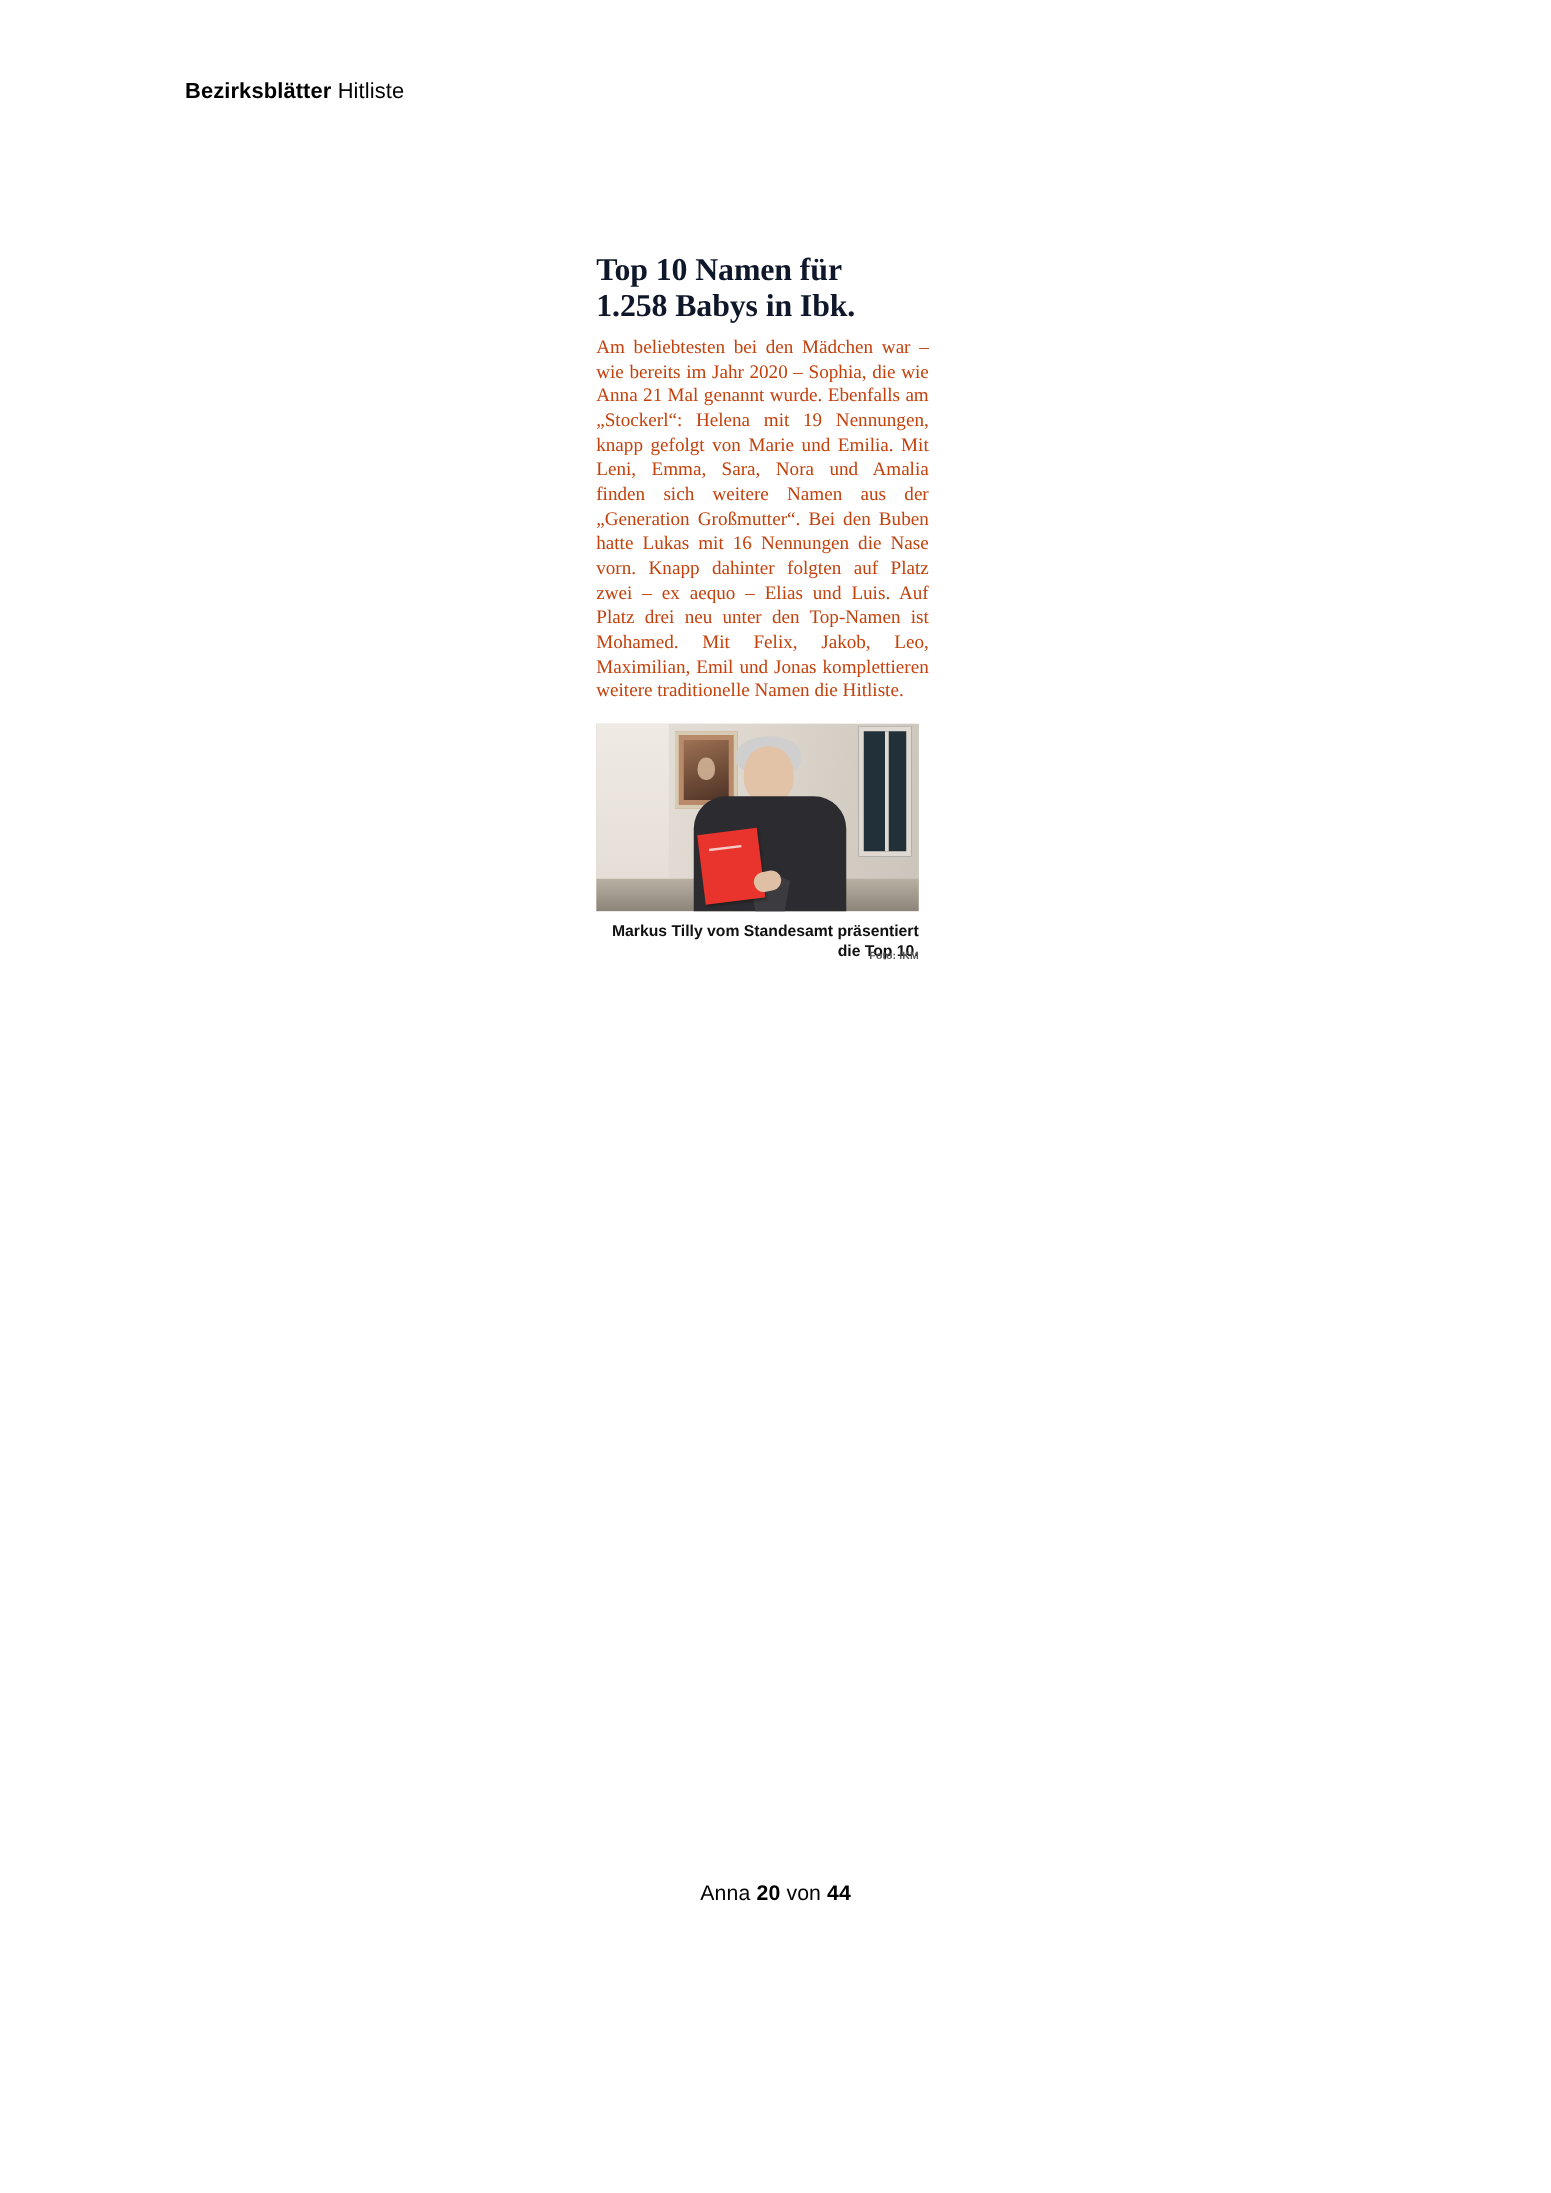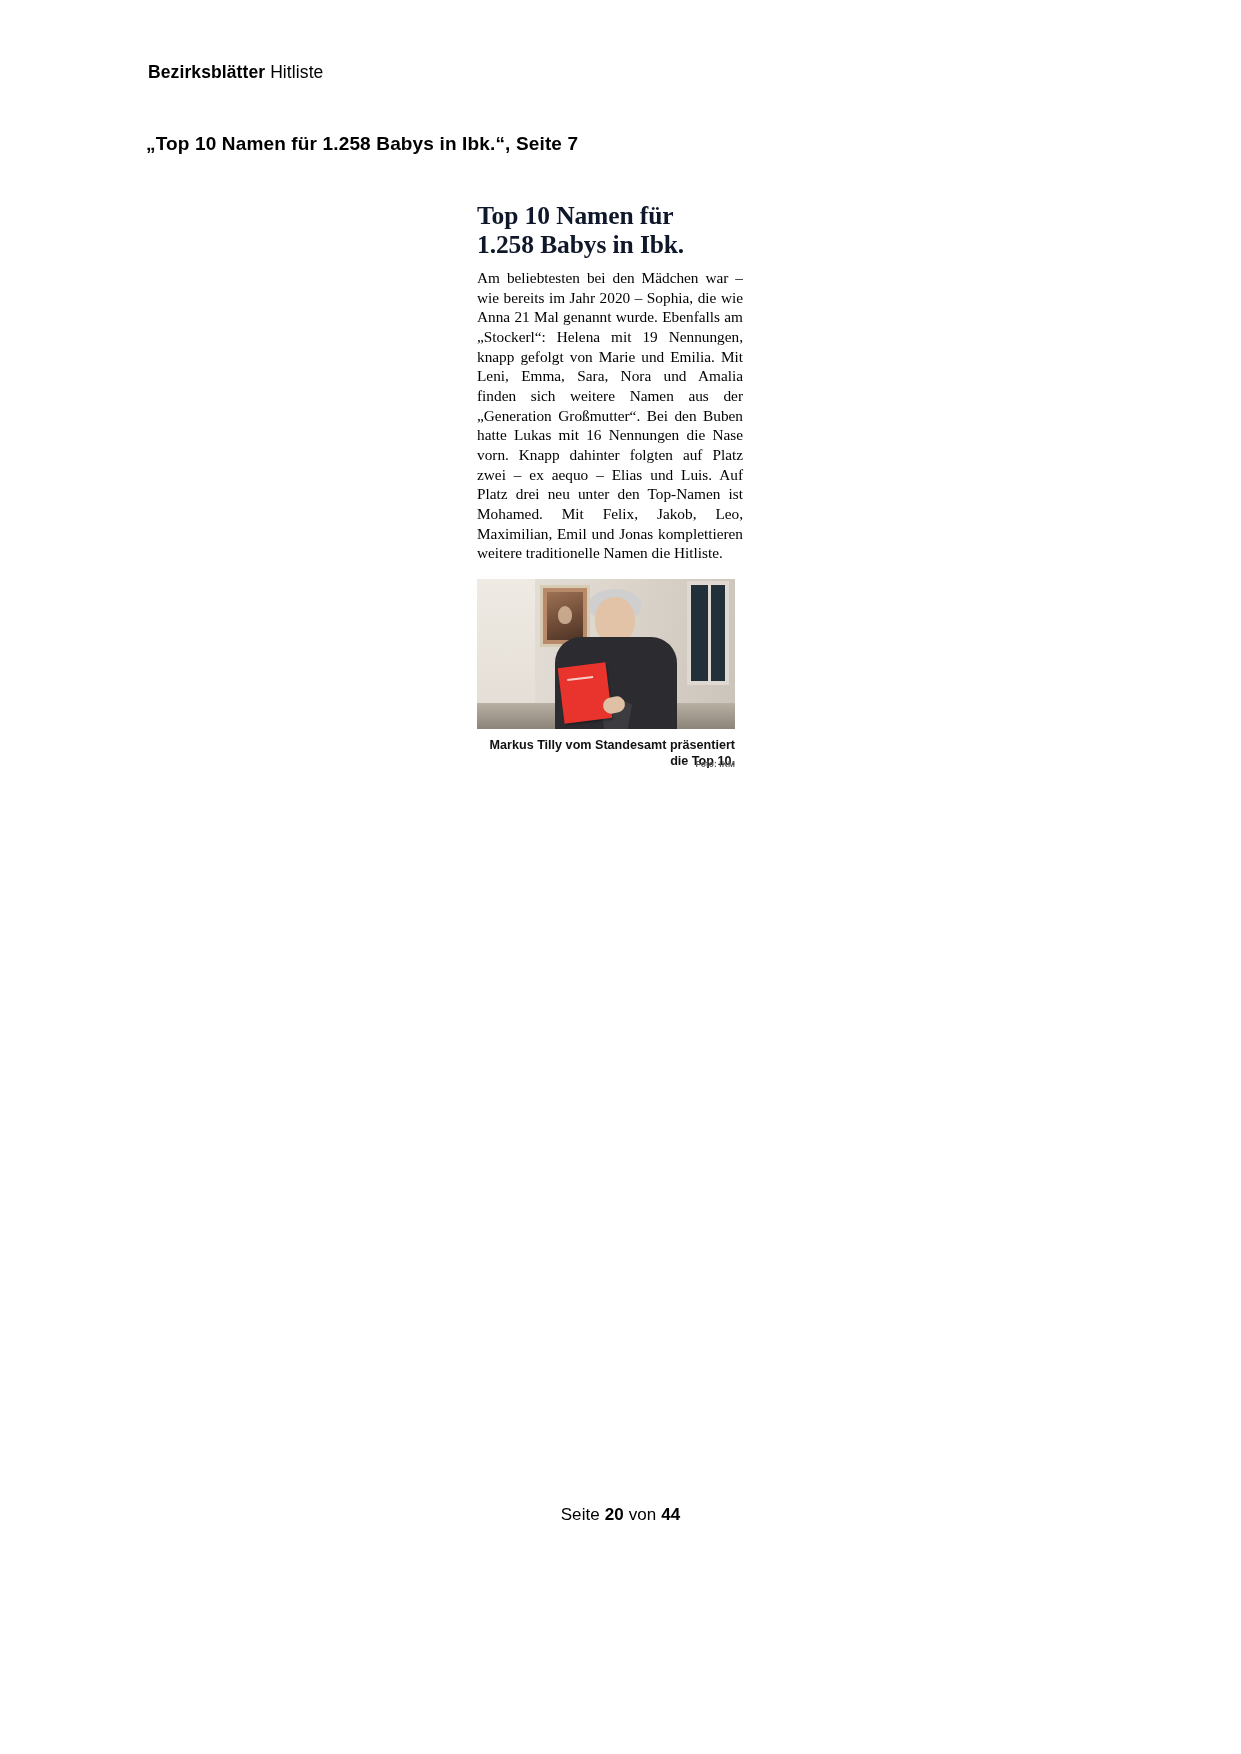--- a/index.html
+++ b/index.html
@@ -260,7 +260,6 @@
     <span class="region">Hitliste</span>
   </div>
 
-  <div class="doc-title">„Top 10 Namen für 1.258 Babys in Ibk.“, Seite 7</div>
 
   <div class="clipping">
 

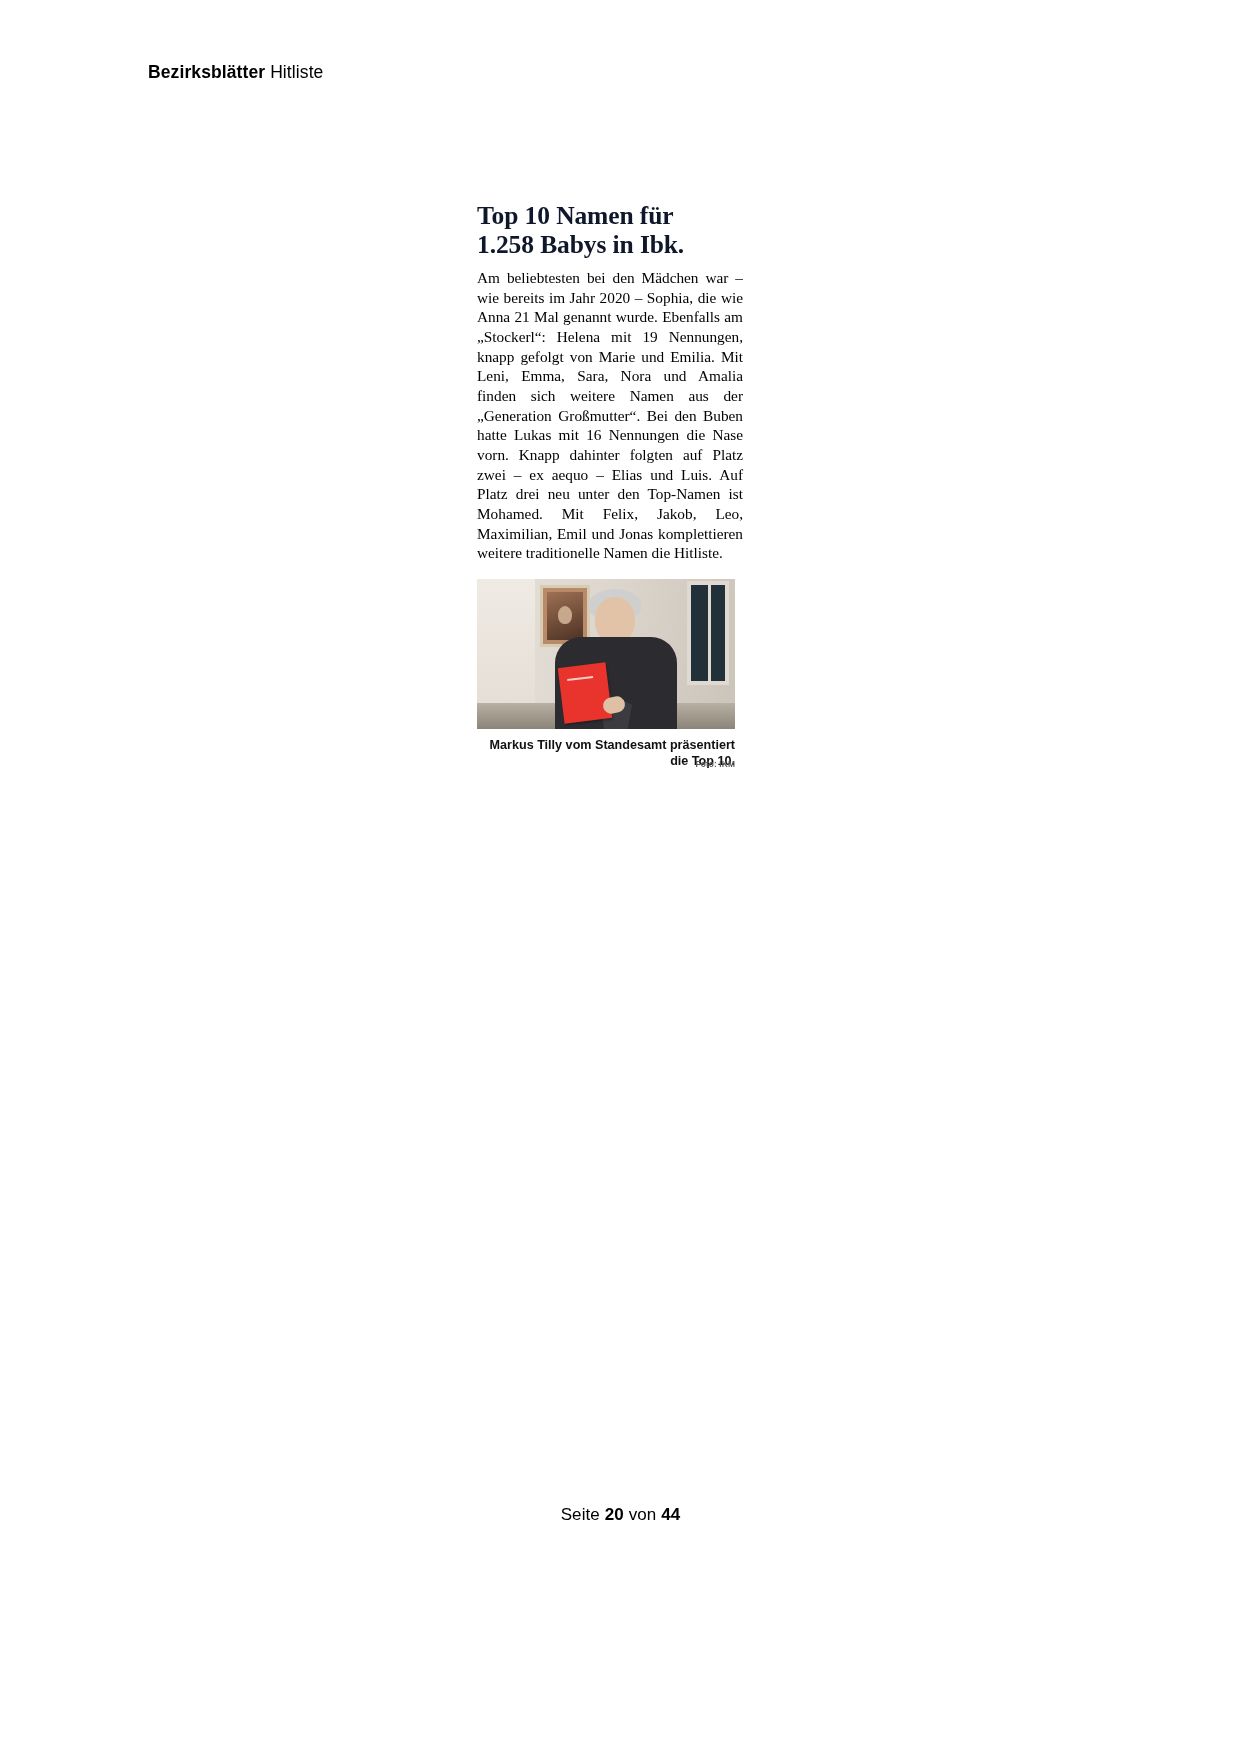--- a/index.html
+++ b/index.html
@@ -72,7 +72,7 @@
     line-height: 1.285;
     text-align: justify;
     text-justify: inter-word;
-    color: #000000;
+    color: #c2410c;
     margin: 0;
     hyphens: manual;
   }

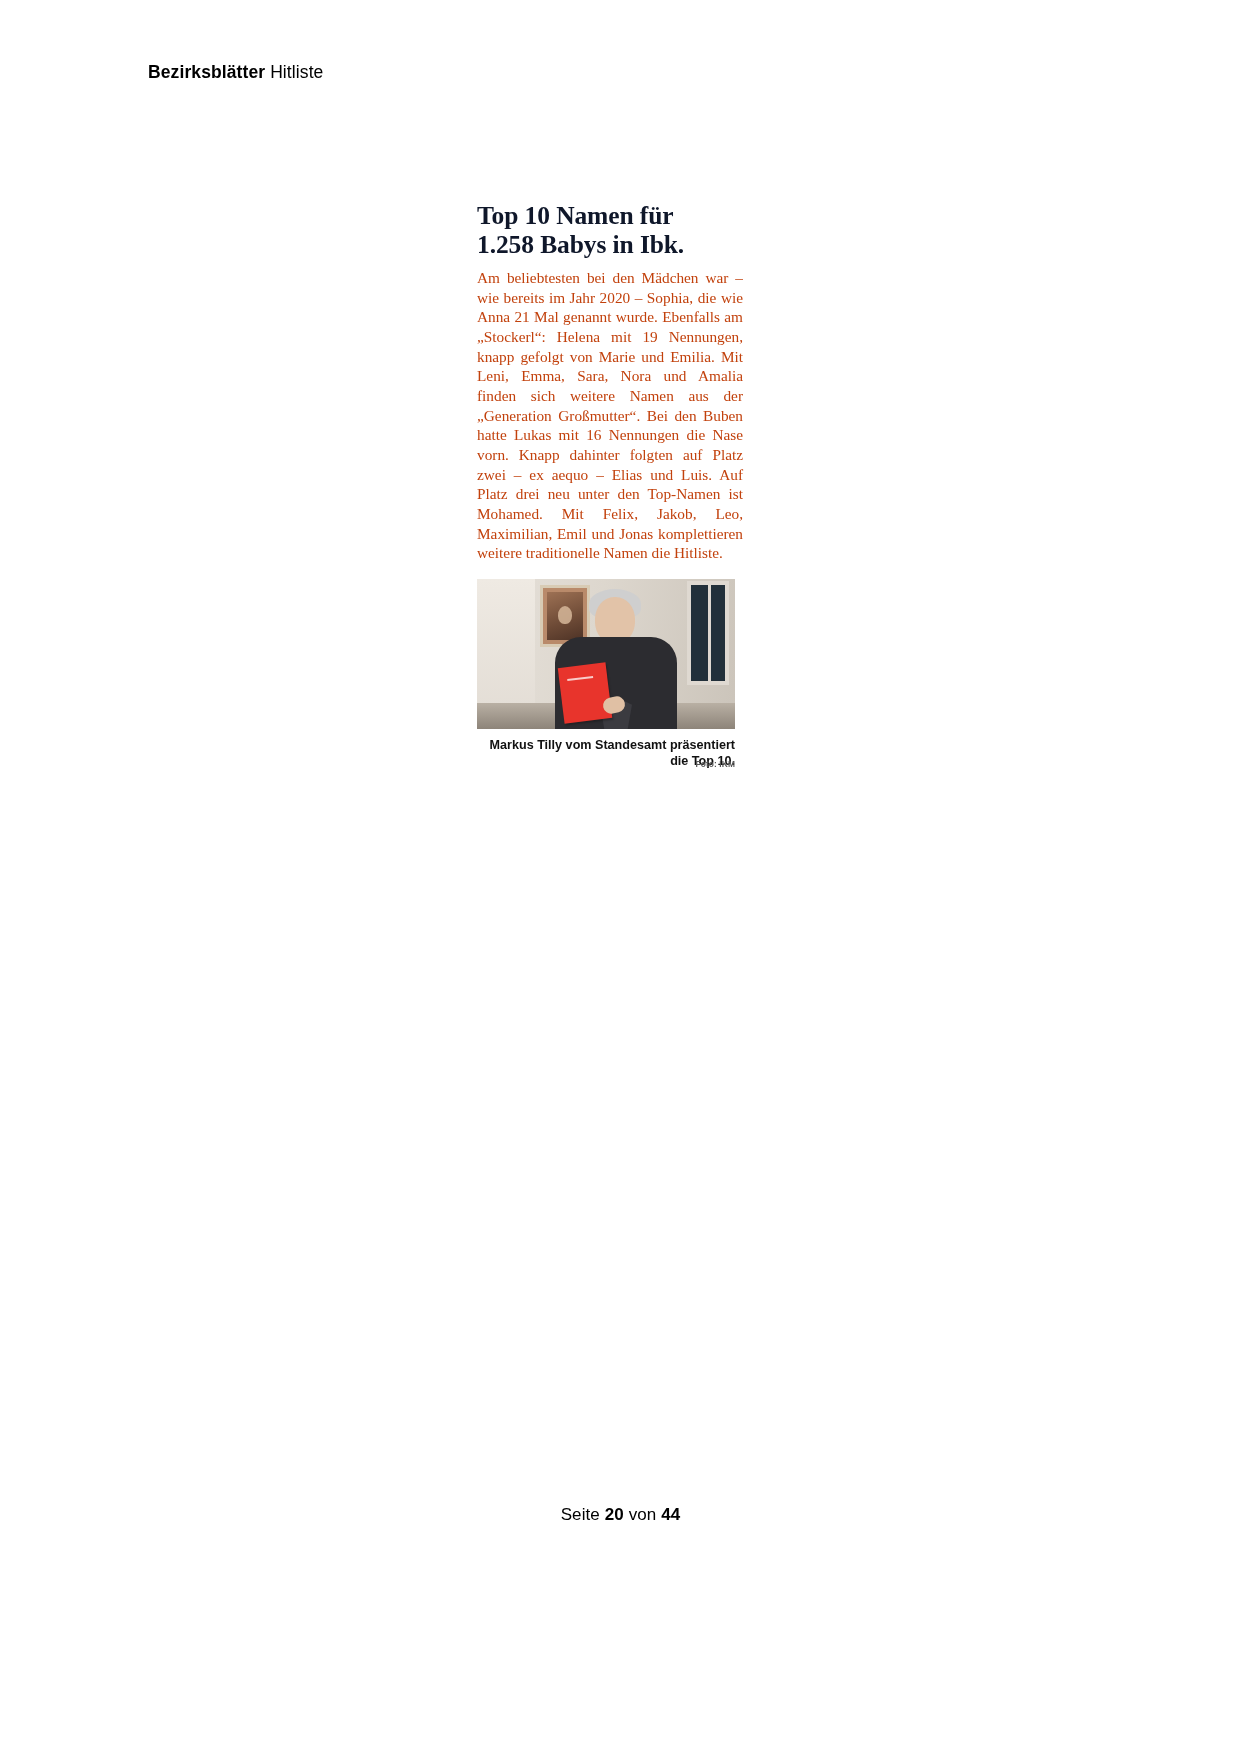--- a/index.html
+++ b/index.html
@@ -301,7 +301,7 @@
   </div>
 
   <div class="doc-footer">
-    <span>Seite</span>
+    <span>Anna</span>
     <b>20</b>
     <span>von</span>
     <b>44</b>

